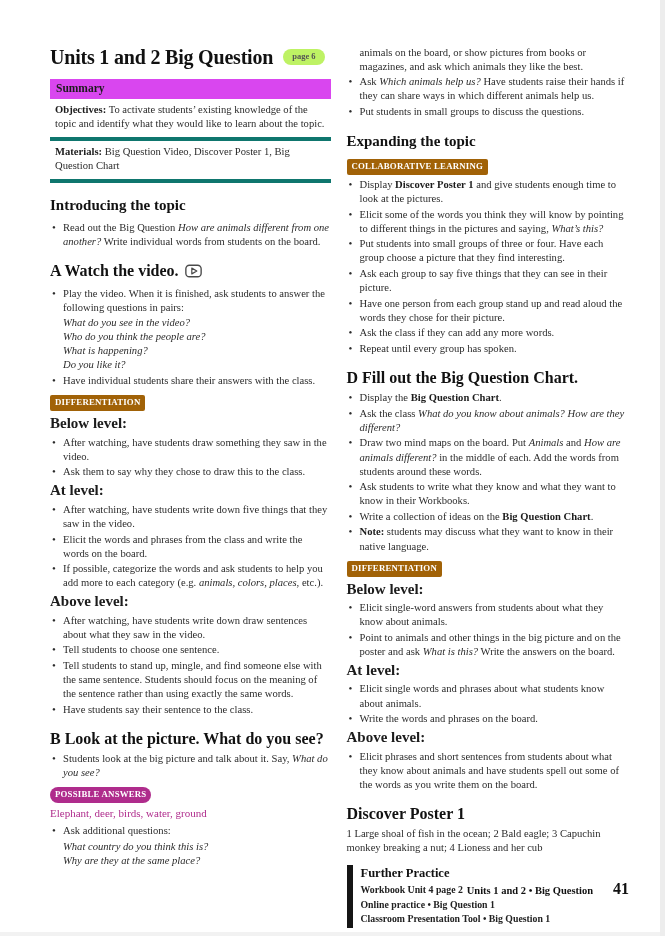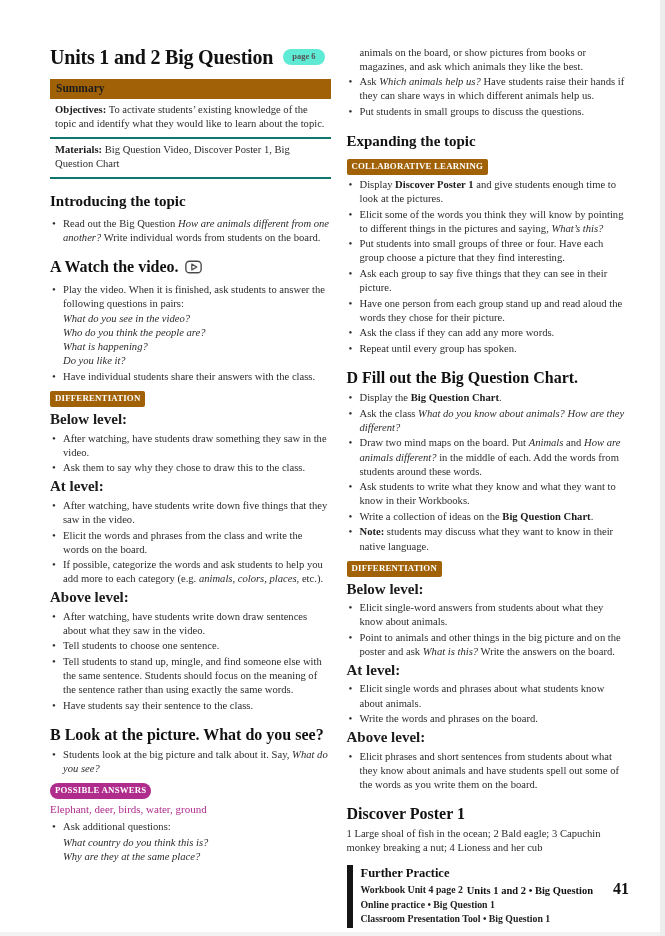--- a/index.html
+++ b/index.html
@@ -24,7 +24,7 @@
   .title-row{display:flex;align-items:center;gap:10px;margin:0 0 8px 0;}
   .title{font-size:20px;font-weight:bold;color:#111;letter-spacing:-0.2px;}
   .page-badge{
-    background:#5eead4;color:#555;font-weight:bold;font-size:8.5px;
+    background:#bef264;color:#555;font-weight:bold;font-size:8.5px;
     border-radius:9px;padding:2px 9px 3px;
   }
   .cols{display:flex;gap:16px;}

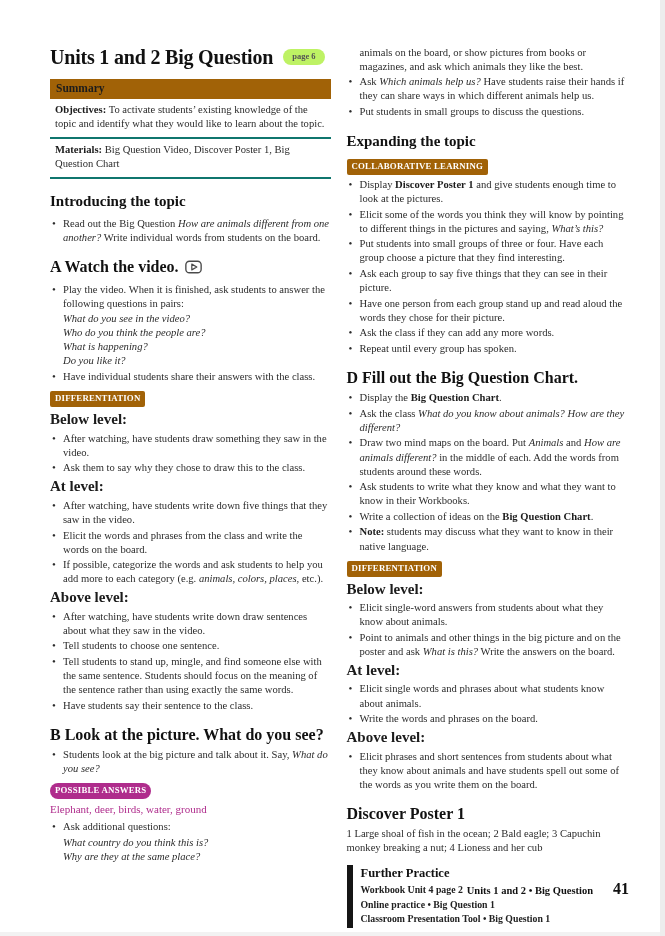--- a/index.html
+++ b/index.html
@@ -30,7 +30,7 @@
   .cols{display:flex;gap:16px;}
   .col{width:281px;font-size:10.6px;line-height:1.33;}
   
-  .summary-bar{background:#a16207;color:#1c1c1c;font-weight:bold;font-size:11.5px;padding:2px 6px 3px;}
+  .summary-bar{background:#d946ef;color:#1c1c1c;font-weight:bold;font-size:11.5px;padding:2px 6px 3px;}
   .summary-sec{padding:4px 5px 6px;border-bottom:2px solid #0f766e;}
   .bd{font-weight:bold;color:#1c1c1c;}
   .it{font-style:italic;}

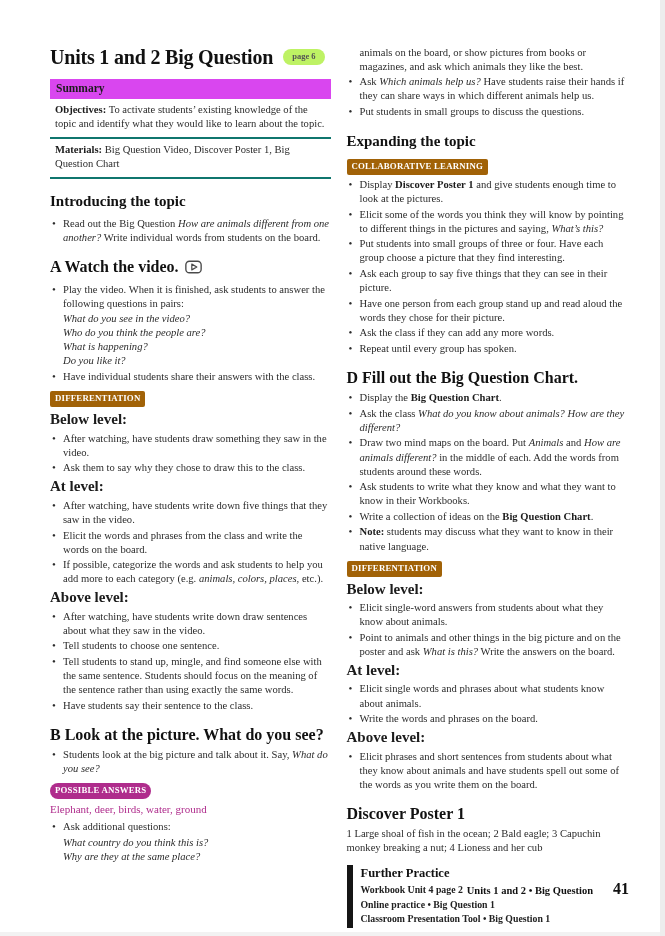--- a/index.html
+++ b/index.html
@@ -31,7 +31,7 @@
   .col{width:281px;font-size:10.6px;line-height:1.33;}
   
   .summary-bar{background:#d946ef;color:#1c1c1c;font-weight:bold;font-size:11.5px;padding:2px 6px 3px;}
-  .summary-sec{padding:4px 5px 6px;border-bottom:2px solid #0f766e;}
+  .summary-sec{padding:4px 5px 6px;border-bottom:4px solid #0f766e;}
   .bd{font-weight:bold;color:#1c1c1c;}
   .it{font-style:italic;}
   

